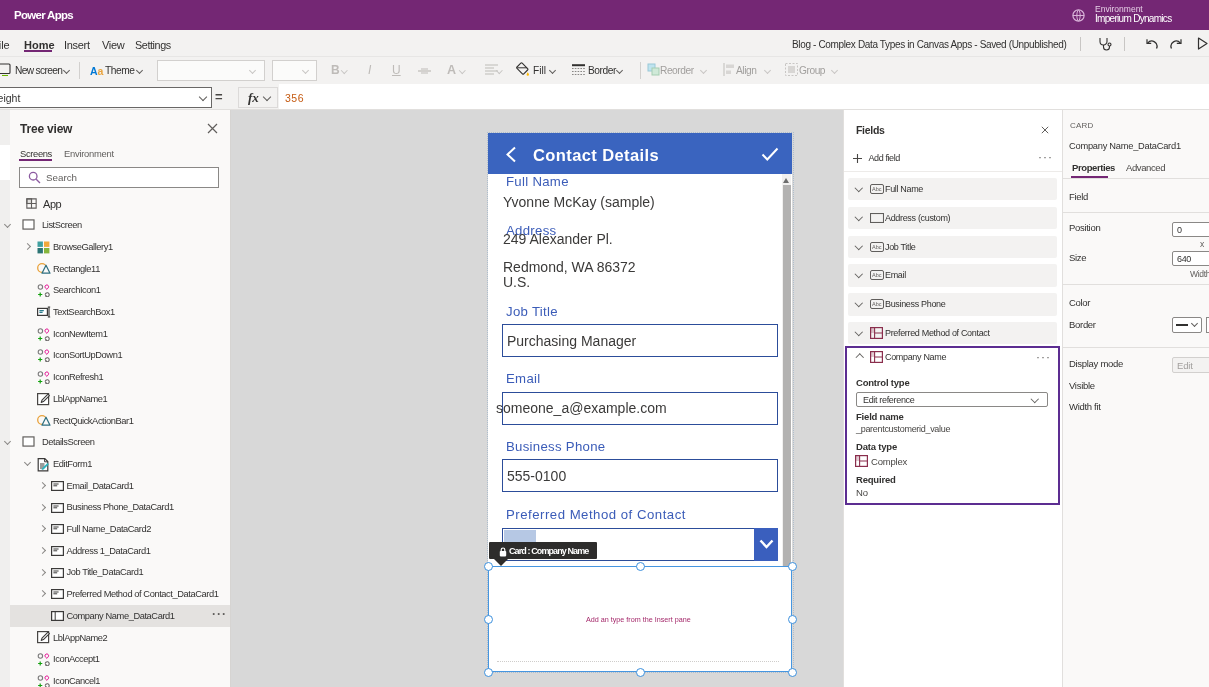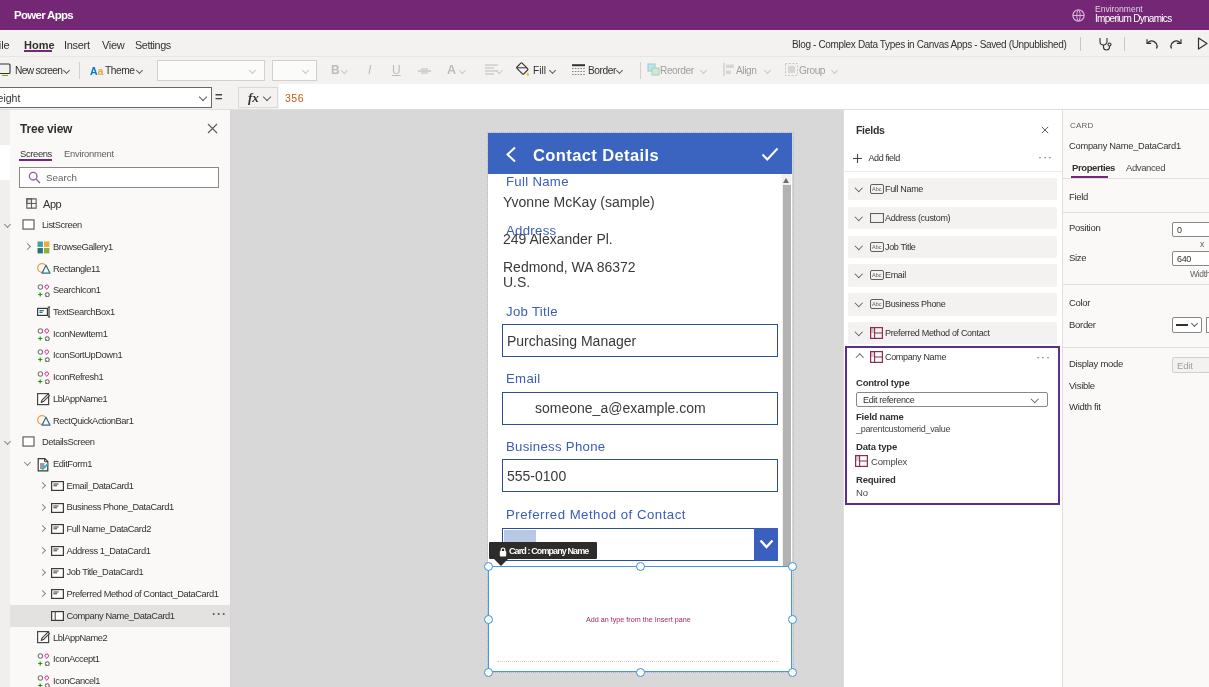--- a/index.html
+++ b/index.html
@@ -331,7 +331,7 @@
 <div class="t" style="left:507px;top:334px;font-size:14px;color:#3b3a39">Purchasing Manager</div>
 <div class="t" style="left:506px;top:372px;font-size:13.2px;letter-spacing:0.3px;color:#3b5cb8">Email</div>
 <div class="ab" style="left:502px;top:391.5px;width:276px;height:33px;background:#fff;border:1.5px solid #2c4d9a"></div>
-<div class="t" style="left:535px;top:401px;font-size:14px;color:#3b3a39">someone_a@example.com</div>
+<div class="t" style="left:496px;top:401px;font-size:14px;color:#3b3a39">someone_a@example.com</div>
 <div class="t" style="left:506px;top:440px;font-size:13.2px;letter-spacing:0.3px;color:#3b5cb8">Business Phone</div>
 <div class="ab" style="left:502px;top:459px;width:276px;height:33px;background:#fff;border:1.5px solid #2c4d9a"></div>
 <div class="t" style="left:507px;top:468.5px;font-size:14px;color:#3b3a39">555-0100</div>

